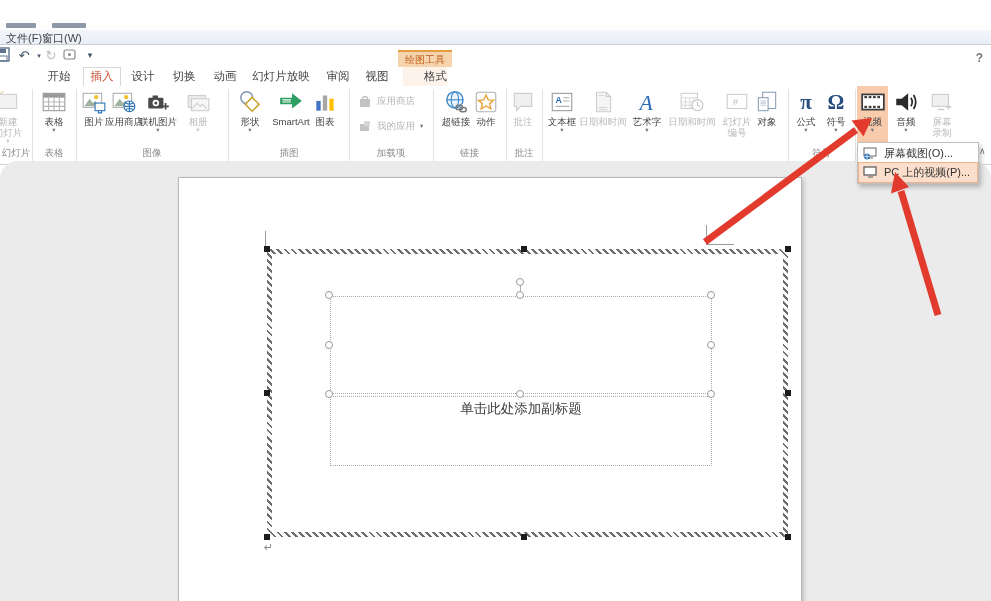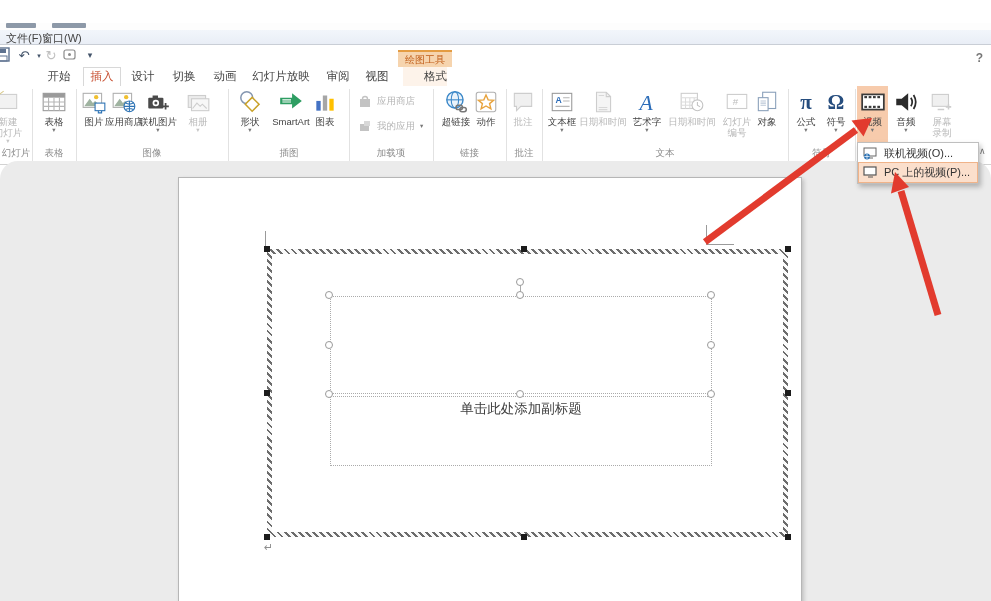--- a/index.html
+++ b/index.html
@@ -410,7 +410,6 @@
     <div class="grp" style="left:350px;width:82px">加载项</div>
     <div class="grp" style="left:434px;width:71px">链接</div>
     <div class="grp" style="left:507px;width:34px">批注</div>
-    <div class="grp" style="left:543px;width:244px">文本</div>
     <div class="grp" style="left:789px;width:65px">符号</div>
 
     <div class="collapse">∧</div>

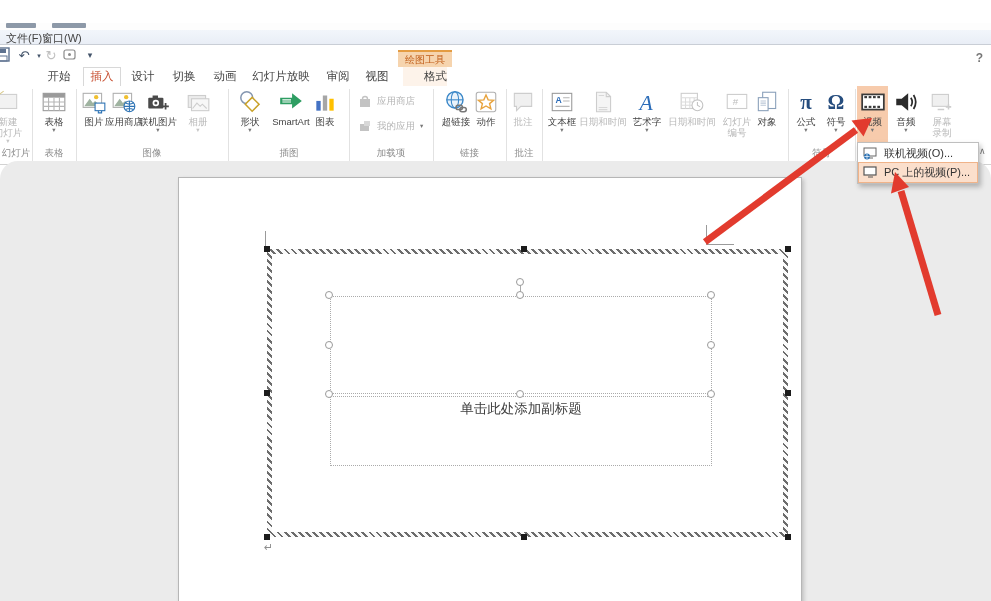--- a/index.html
+++ b/index.html
@@ -425,7 +425,7 @@
             <path d="M1.4 9.5 h5.2 M4 7 v5" stroke="#fff" stroke-width="0.7"></path>
           </svg>
       </span>
-      <span>联机视频(O)...</span>
+      <span>屏幕截图(O)...</span>
     </div>
     <div class="dd-item hl">
       <span>

